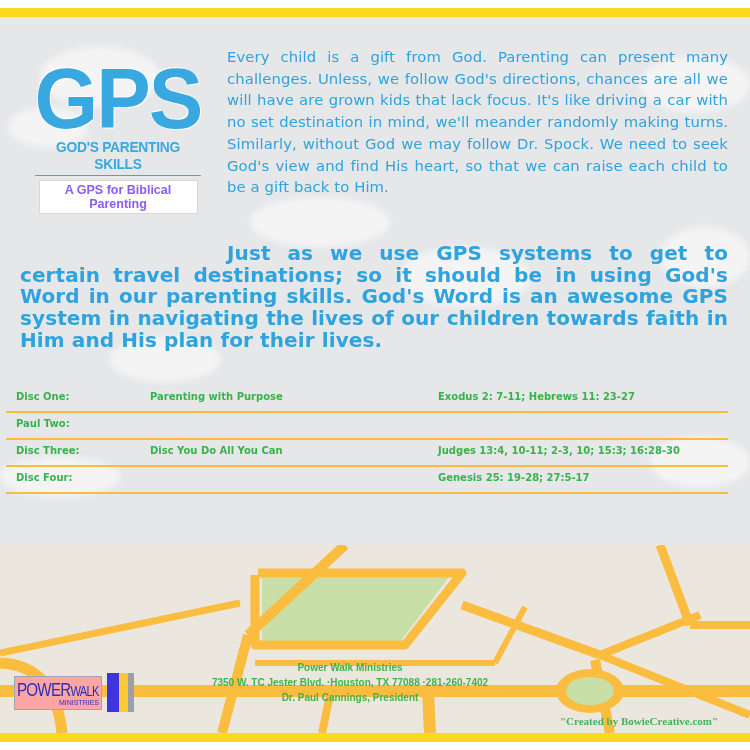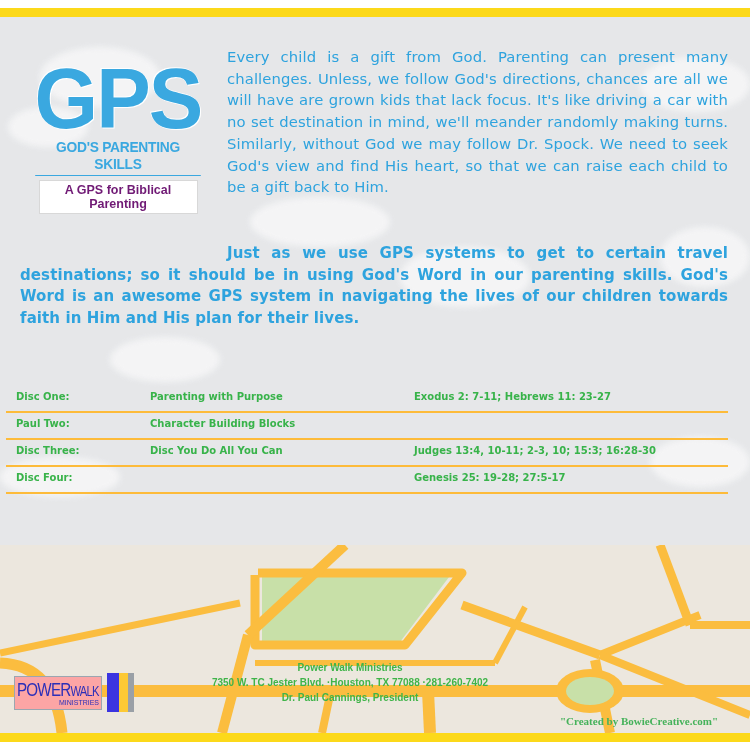--- a/index.html
+++ b/index.html
@@ -11,7 +11,7 @@
   .logo { position: absolute; left: 28px; top: 58px; width: 180px; }
   .logo-gps { font-family: "Liberation Sans", sans-serif; font-weight: bold; font-size: 86px; line-height: 80px; color: #3aa8e0; letter-spacing: -2px; text-align: center; transform: scaleX(0.95); text-shadow: 0 0 0 #fff, 1px 1px 0 #ffffff, -1px -1px 0 #ffffff; }
   .logo-sub { font-family: "Liberation Sans", sans-serif; font-weight: bold; font-size: 15px; color: #3aa8e0; text-align: center; letter-spacing: -0.3px; border-bottom: 1px solid #3aa8e0; padding-bottom: 3px; transform: scaleX(0.92); }
-  .logo-tag { margin: 4px auto 0; width: 159px; background: #ffffff; font-family: "Liberation Sans", sans-serif; font-weight: bold; font-size: 12.5px; color: #701a75; text-align: center; padding: 2px 0; border: 1px solid #d8d8d8; }
+  .logo-tag { margin: 4px auto 0; width: 159px; background: #ffffff; font-family: "Liberation Sans", sans-serif; font-weight: bold; font-size: 12.5px; color: #8b5cf6; text-align: center; padding: 2px 0; border: 1px solid #d8d8d8; }
   .para1 { position: absolute; left: 227px; top: 46px; width: 501px; font-family: "DejaVu Sans", sans-serif; font-weight: normal; font-size: 14.8px; line-height: 21.7px; color: #2ea3de; text-align: justify; letter-spacing: 0.1px; }
   .para2 { position: absolute; left: 20px; top: 243px; width: 708px; font-family: "DejaVu Sans", sans-serif; font-weight: bold; font-size: 15px; line-height: 21.7px; color: #2ea3de; text-align: justify; text-indent: 207px; letter-spacing: 0.1px; }
   .disc-table { position: absolute; left: 6px; top: 386px; width: 722px; }

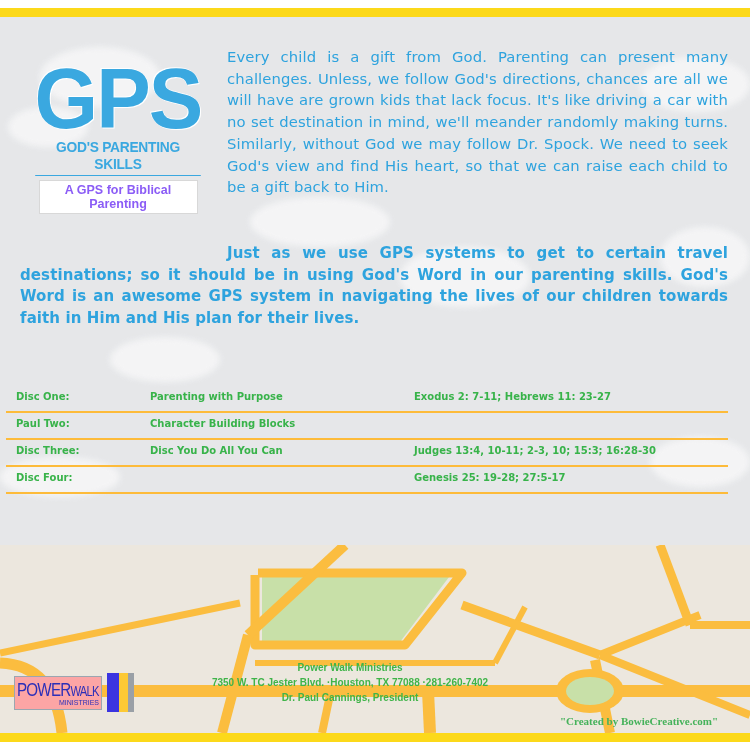--- a/index.html
+++ b/index.html
@@ -13,7 +13,7 @@
   .logo-sub { font-family: "Liberation Sans", sans-serif; font-weight: bold; font-size: 15px; color: #3aa8e0; text-align: center; letter-spacing: -0.3px; border-bottom: 1px solid #3aa8e0; padding-bottom: 3px; transform: scaleX(0.92); }
   .logo-tag { margin: 4px auto 0; width: 159px; background: #ffffff; font-family: "Liberation Sans", sans-serif; font-weight: bold; font-size: 12.5px; color: #8b5cf6; text-align: center; padding: 2px 0; border: 1px solid #d8d8d8; }
   .para1 { position: absolute; left: 227px; top: 46px; width: 501px; font-family: "DejaVu Sans", sans-serif; font-weight: normal; font-size: 14.8px; line-height: 21.7px; color: #2ea3de; text-align: justify; letter-spacing: 0.1px; }
-  .para2 { position: absolute; left: 20px; top: 243px; width: 708px; font-family: "DejaVu Sans", sans-serif; font-weight: bold; font-size: 15px; line-height: 21.7px; color: #2ea3de; text-align: justify; text-indent: 207px; letter-spacing: 0.1px; }
+  .para2 { position: absolute; left: 20px; top: 243px; width: 708px; font-family: "DejaVu Sans", sans-serif; font-weight: bold; font-size: 20px; line-height: 21.7px; color: #2ea3de; text-align: justify; text-indent: 207px; letter-spacing: 0.1px; }
   .disc-table { position: absolute; left: 6px; top: 386px; width: 722px; }
   .disc-row { position: relative; height: 27px; border-bottom: 2px solid #fdbb3a; }
   .disc-row span { position: absolute; top: 5px; font-family: "DejaVu Sans", sans-serif; font-weight: bold; font-size: 10px; color: #38b34a; white-space: nowrap; }

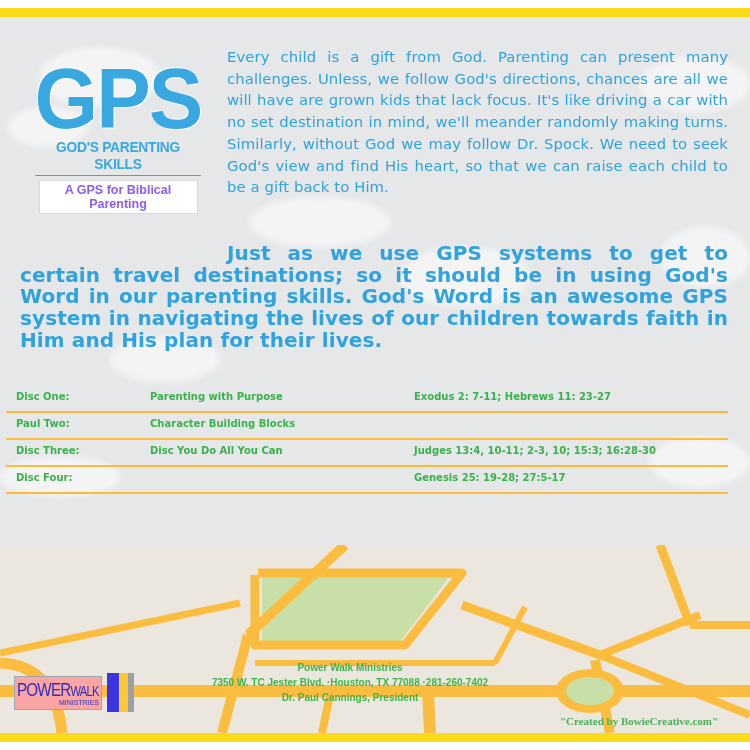--- a/index.html
+++ b/index.html
@@ -19,7 +19,7 @@
   .disc-row span { position: absolute; top: 5px; font-family: "DejaVu Sans", sans-serif; font-weight: bold; font-size: 10px; color: #38b34a; white-space: nowrap; }
   .disc-label { left: 10px; }
   .disc-title { left: 144px; }
-  .disc-verse { left: 408px; }
+  .disc-verse { left: 432px; }
   .map { position: absolute; left: 0; top: 545px; width: 750px; height: 188px; background: #ece7de; overflow: hidden; }
   .map svg { position: absolute; left: 0; top: 0; }
   .bottom-stripe { position: absolute; left: 0; top: 733px; width: 750px; height: 9px; background: #fcd91a; }

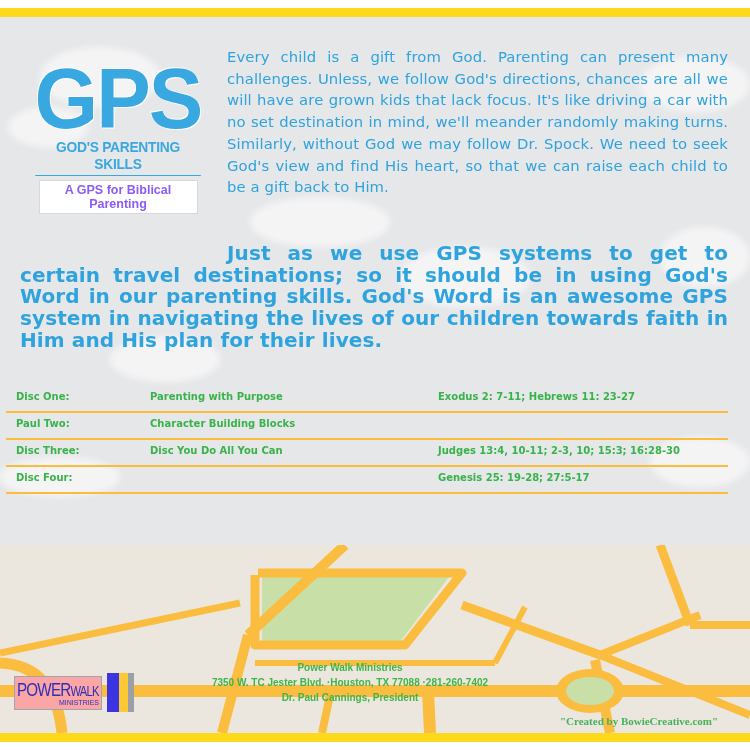--- a/index.html
+++ b/index.html
@@ -65,7 +65,6 @@
   </div>
   <div class="disc-row">
     <span class="disc-label">Paul Two:</span>
-    <span class="disc-title">Character Building Blocks</span>
   </div>
   <div class="disc-row">
     <span class="disc-label">Disc Three:</span>

